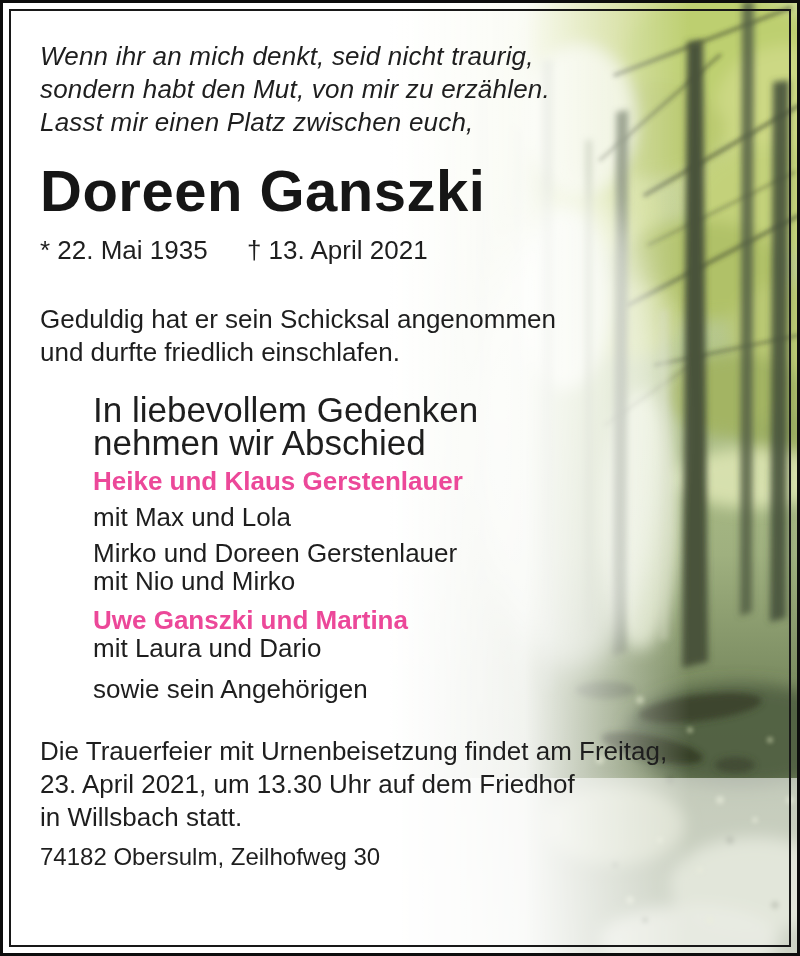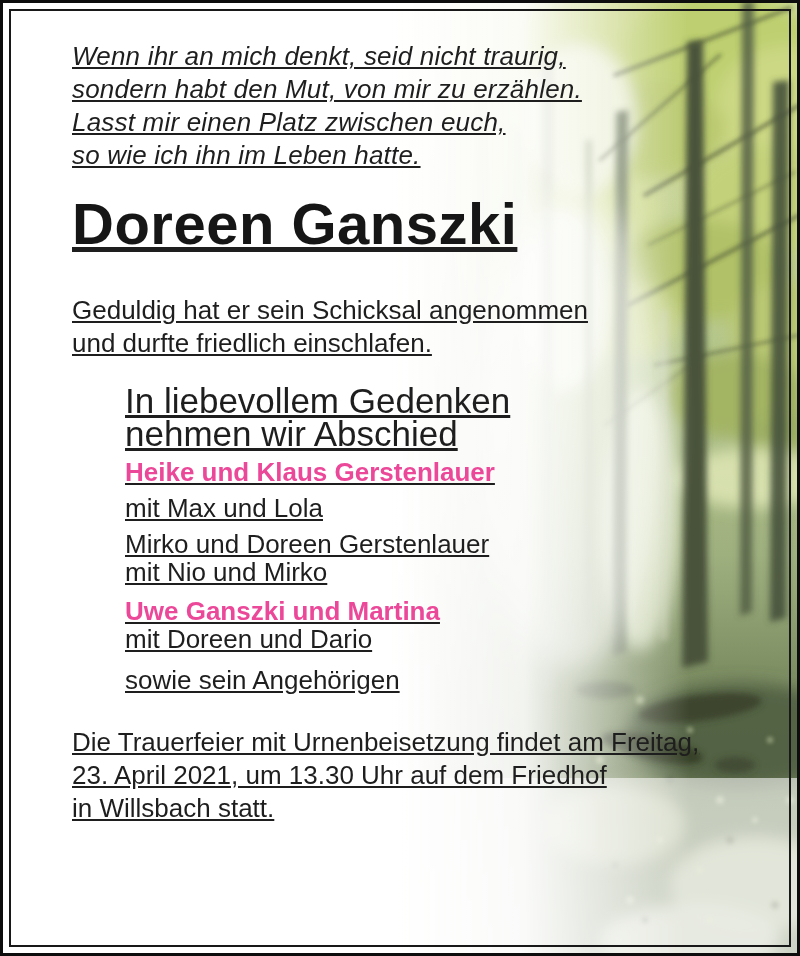--- a/index.html
+++ b/index.html
@@ -17,7 +17,7 @@
   .frame-outer { position: absolute; inset: 0; border: 3px solid #0d0d0d; pointer-events: none; }
   .frame-inner { position: absolute; inset: 9px; border: 2px solid #181818; pointer-events: none; }
 
-  .content { position: absolute; left: 72px; top: 40px; width: 715px; text-decoration: underline; }
+  .content { position: absolute; left: 40px; top: 40px; width: 715px; }
   .content div, .content h1, .content span { white-space: nowrap; }
 
   .quote { font-style: italic; font-size: 26px; line-height: 33px; letter-spacing: 0.2px; }

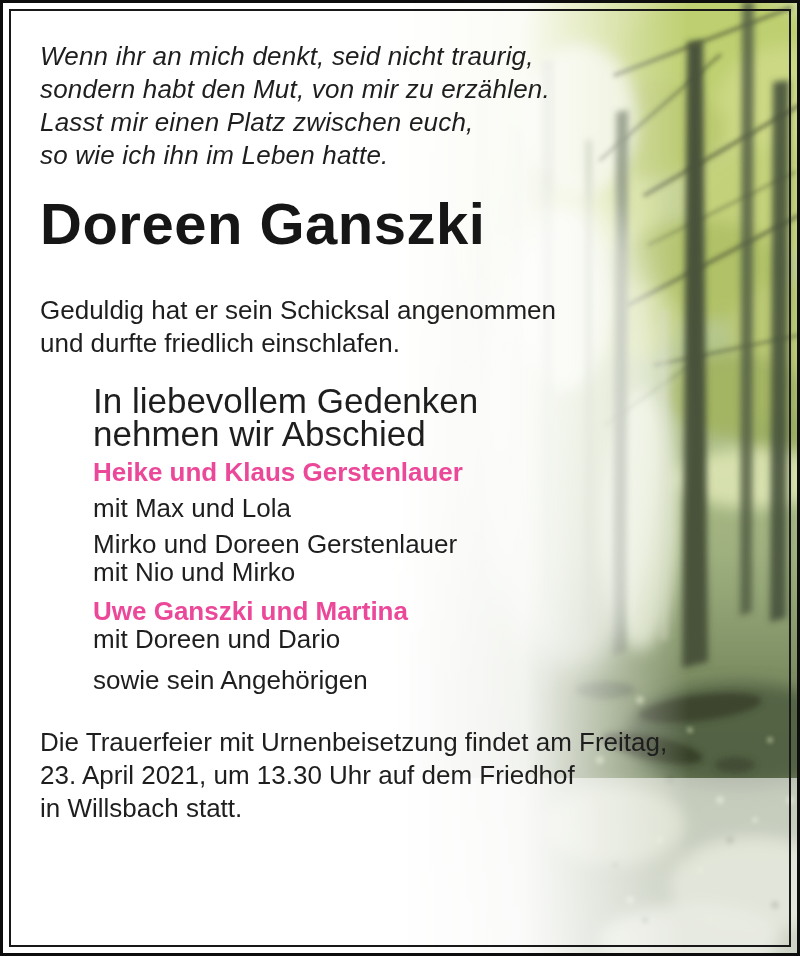--- a/index.html
+++ b/index.html
@@ -176,7 +176,6 @@
       <div>Wenn ihr an mich denkt, seid nicht traurig,</div>
       <div>sondern habt den Mut, von mir zu erzählen.</div>
       <div>Lasst mir einen Platz zwischen euch,</div>
-      <div>so wie ich ihn im Leben hatte.</div>
     </div>
 
     <h1 class="name">Doreen Ganszki</h1>

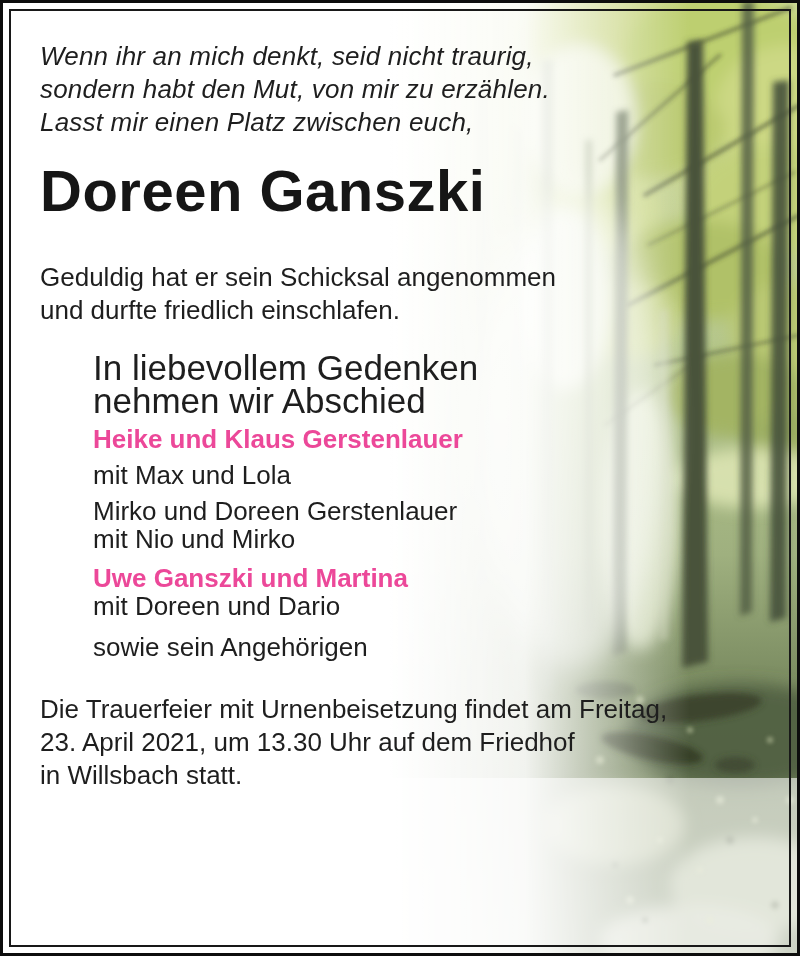--- a/index.html
+++ b/index.html
@@ -180,6 +180,10 @@
 
     <h1 class="name">Doreen Ganszki</h1>
 
+    <div class="dates">
+      <span class="birth">* 22. Mai 1935</span>
+      <span class="death">† 13. April 2021</span>
+    </div>
 
     <div class="condolence">
       <div>Geduldig hat er sein Schicksal angenommen</div>

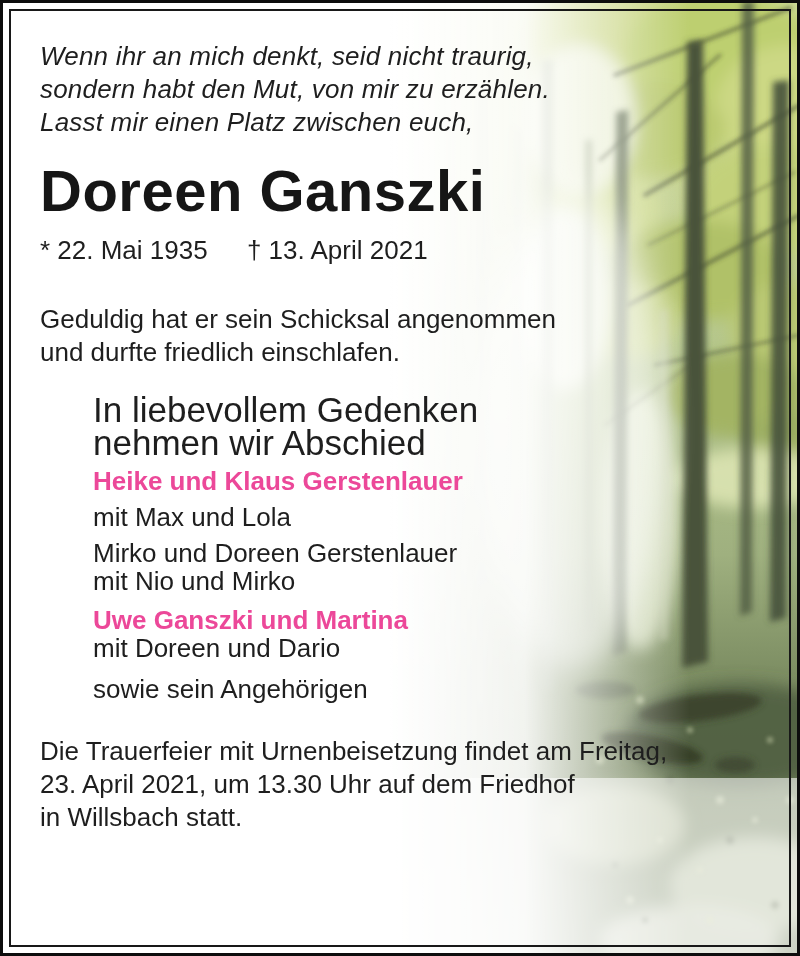--- a/index.html
+++ b/index.html
@@ -208,7 +208,7 @@
       </div>
       <div class="mourner sp">
         <div class="m-name bold">Uwe Ganszki und Martina</div>
-        <div class="m-sub">mit Doreen und Dario</div>
+        <div class="m-sub">mit Laura und Dario</div>
       </div>
       <div class="mourner sp2">
         <div class="m-name">sowie sein Angehörigen</div>

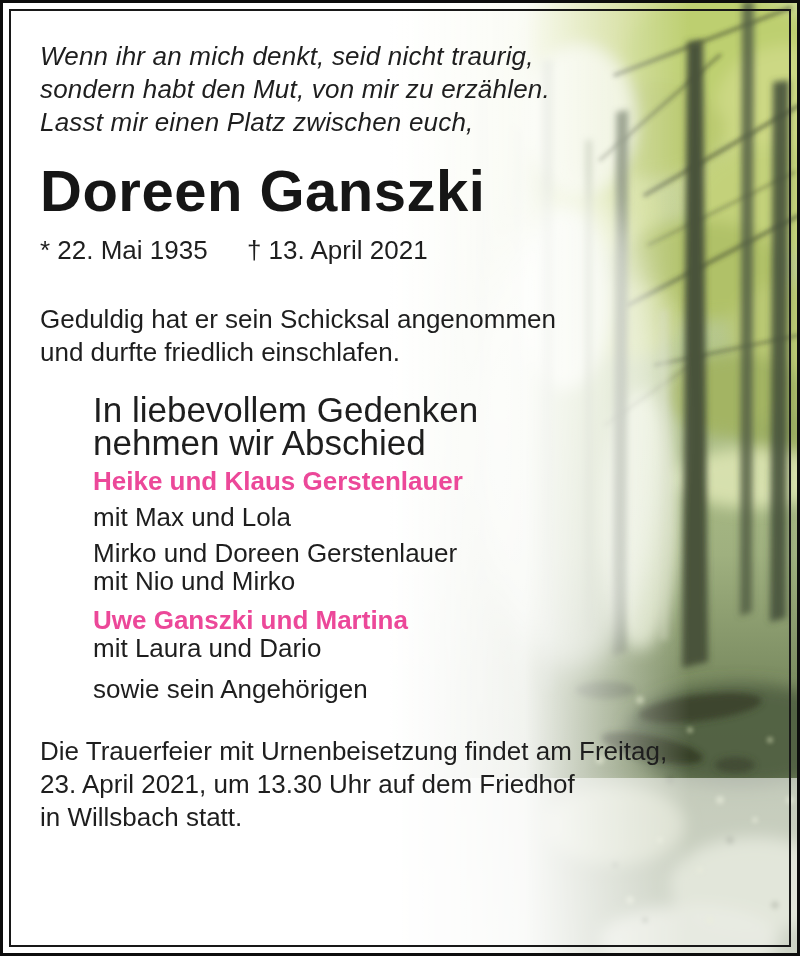--- a/index.html
+++ b/index.html
@@ -221,6 +221,7 @@
       <div>in Willsbach statt.</div>
     </div>
 
+    <div class="address">74182 Obersulm, Zeilhofweg 30</div>
 
   </div>
 </div>

